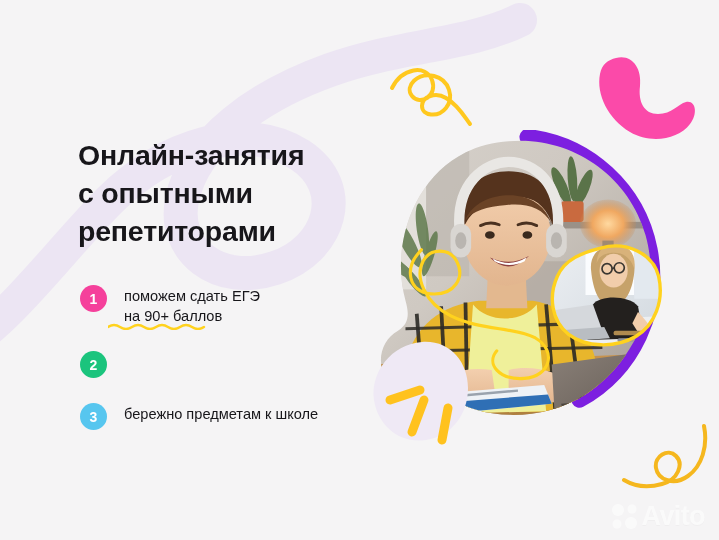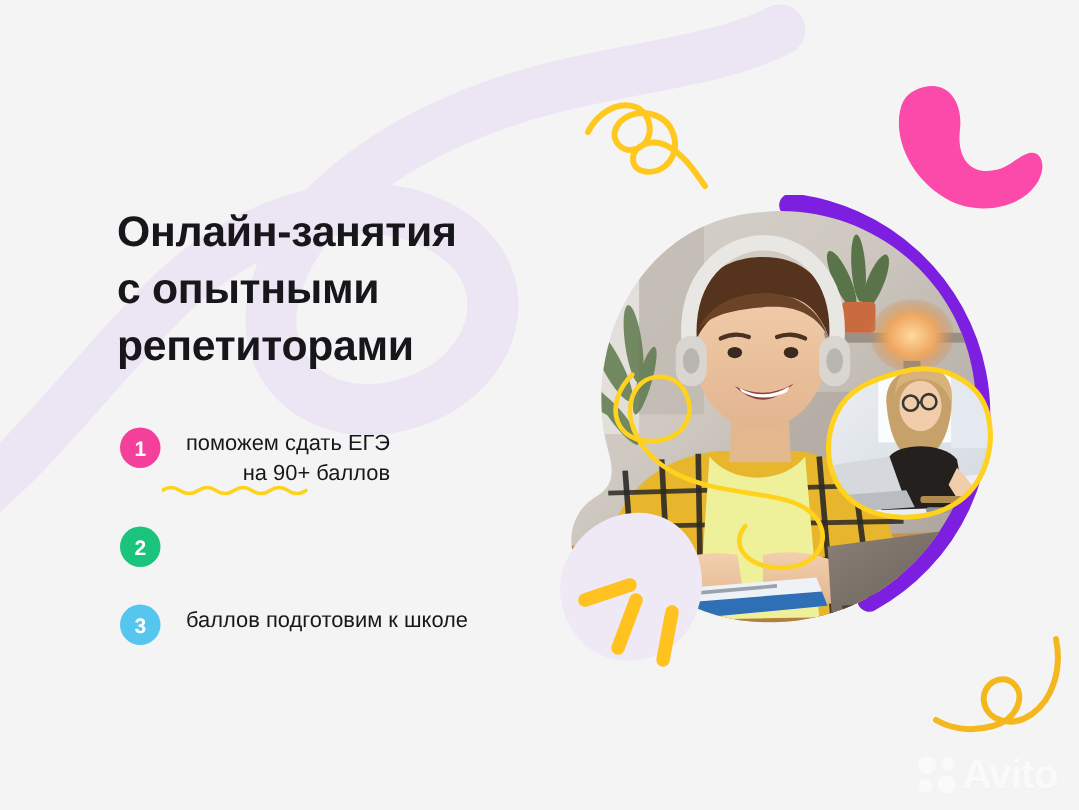--- a/index.html
+++ b/index.html
@@ -91,7 +91,6 @@
     white-space: pre-line;
     position: relative;
     padding-top: 2px;
-    text-align: right;
   }
 
   .wavy-underline {

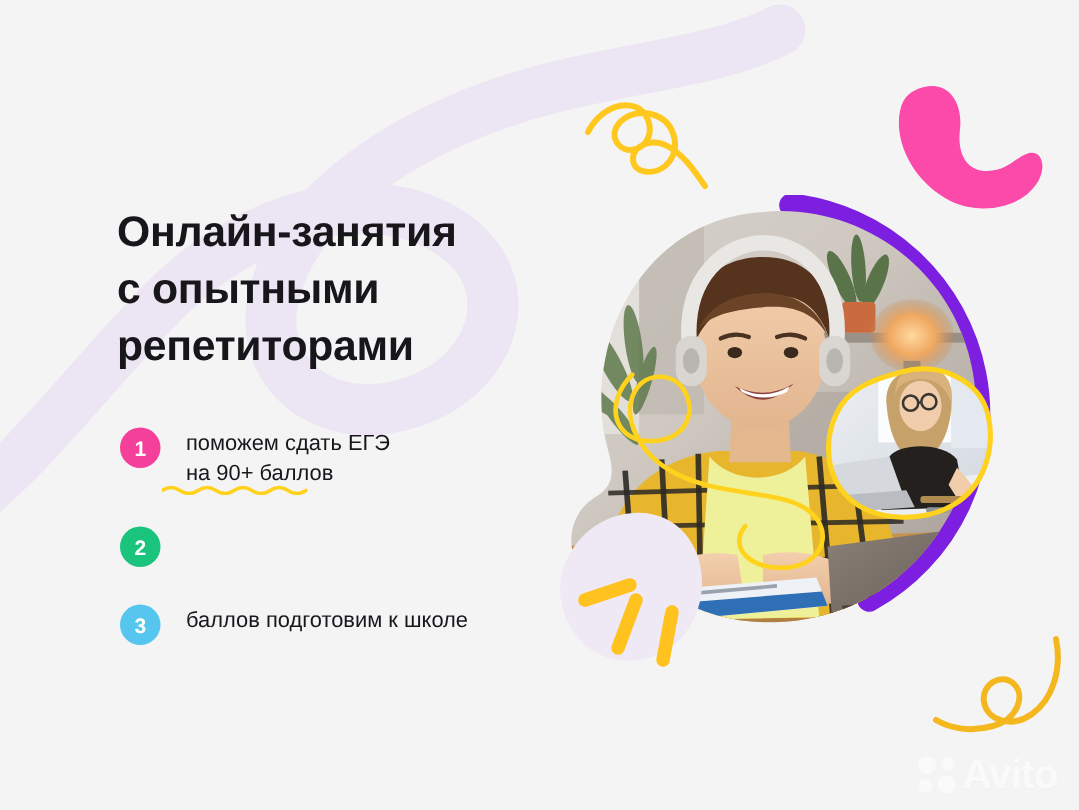--- a/index.html
+++ b/index.html
@@ -181,7 +181,7 @@
 
     <div class="feature-row">
       <div class="badge badge-3">3</div>
-      <div class="feature-text">баллов подготовим к школе</div>
+      <div class="feature-text">бережно предметам к школе</div>
     </div>
 
   </div>

